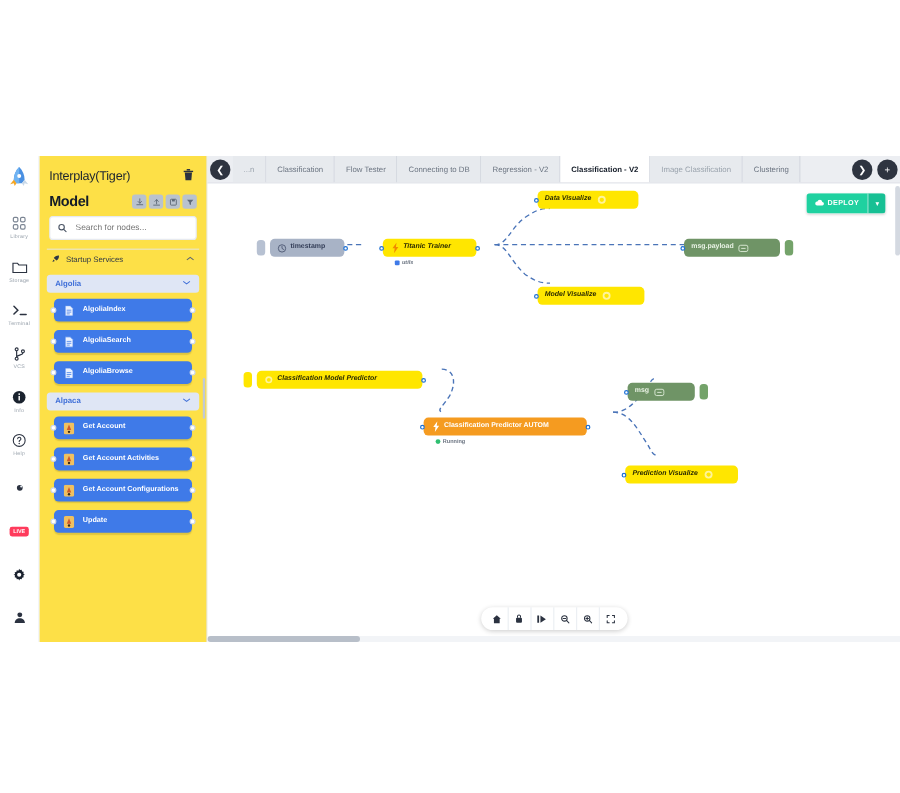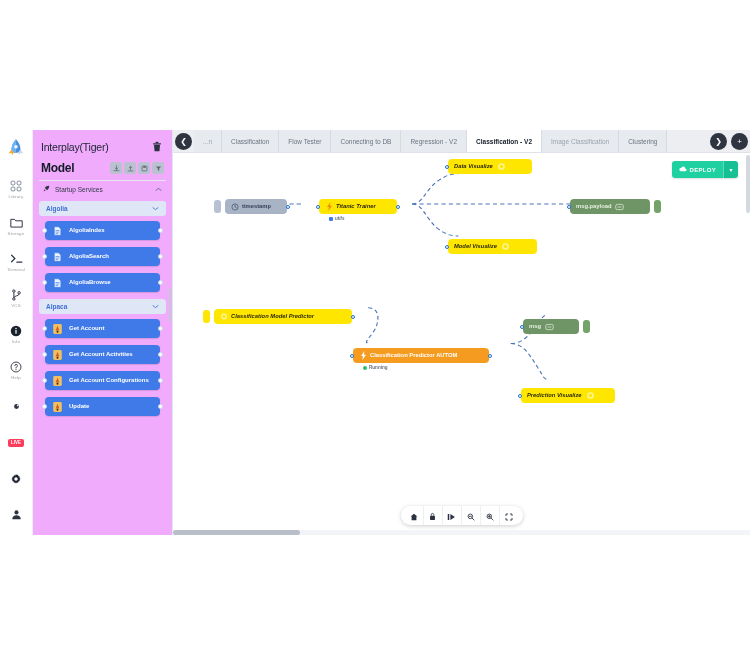--- a/index.html
+++ b/index.html
@@ -47,7 +47,7 @@
   
   .panel {
     width: 140px; flex: 0 0 140px;
-    background: #f0abfc;
+    background: #fde047;
     border-right: 1px solid #e3e7ee;
     display: flex; flex-direction: column;
     position: relative;

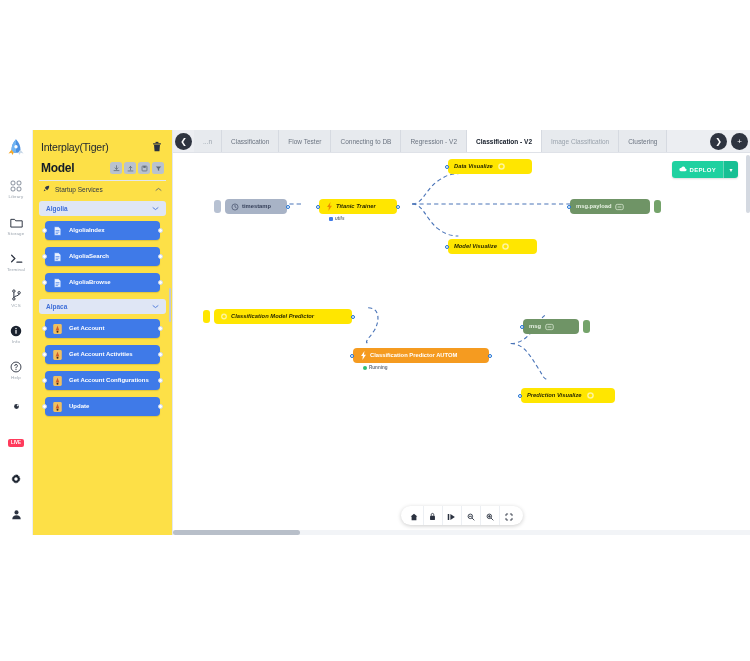--- a/index.html
+++ b/index.html
@@ -377,6 +377,17 @@
       </span>
     </div>
 
+    <div class="search-wrap">
+      <div class="search-box">
+        <span>
+          <svg width="8" height="8" viewBox="0 0 12 12" fill="none" stroke="#4b5565" stroke-width="1.4">
+            <circle cx="5" cy="5" r="3.4"></circle>
+              <path d="M7.6 7.6l3 3" stroke-linecap="round"></path>
+          </svg>
+        </span>
+        <input class="search-input" type="text" placeholder="Search for nodes..." style="">
+      </div>
+    </div>
 
     <div class="panel-scroll">
 

